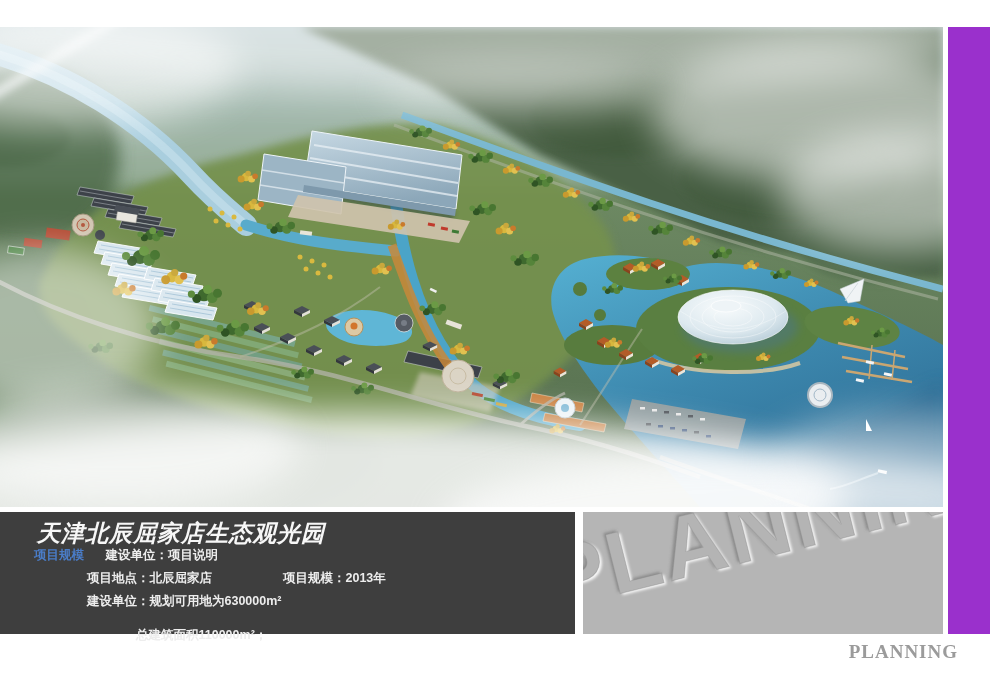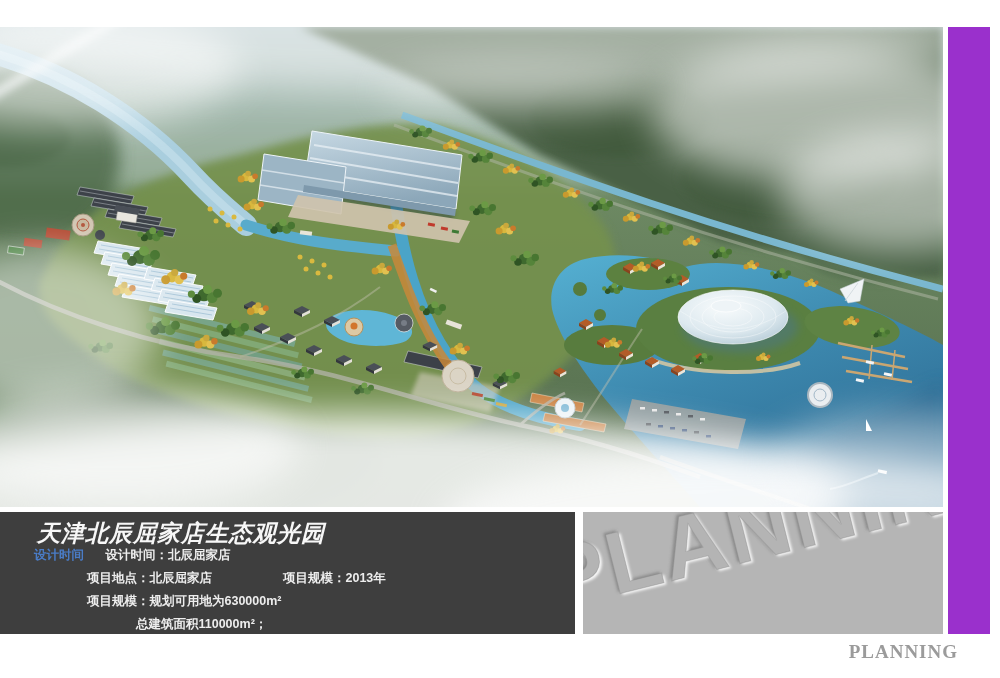--- a/index.html
+++ b/index.html
@@ -407,7 +407,7 @@
   <div class="panel-dark">
     <h1 class="title">天津北辰屈家店生态观光园</h1>
     <div class="row r1">
-      <span class="tag">设计时间</span>
+      <span class="tag">项目规模</span>
       <span class="val">设计时间：北辰屈家店</span>
     </div>
     <div class="row r2a">项目地点：北辰屈家店</div>

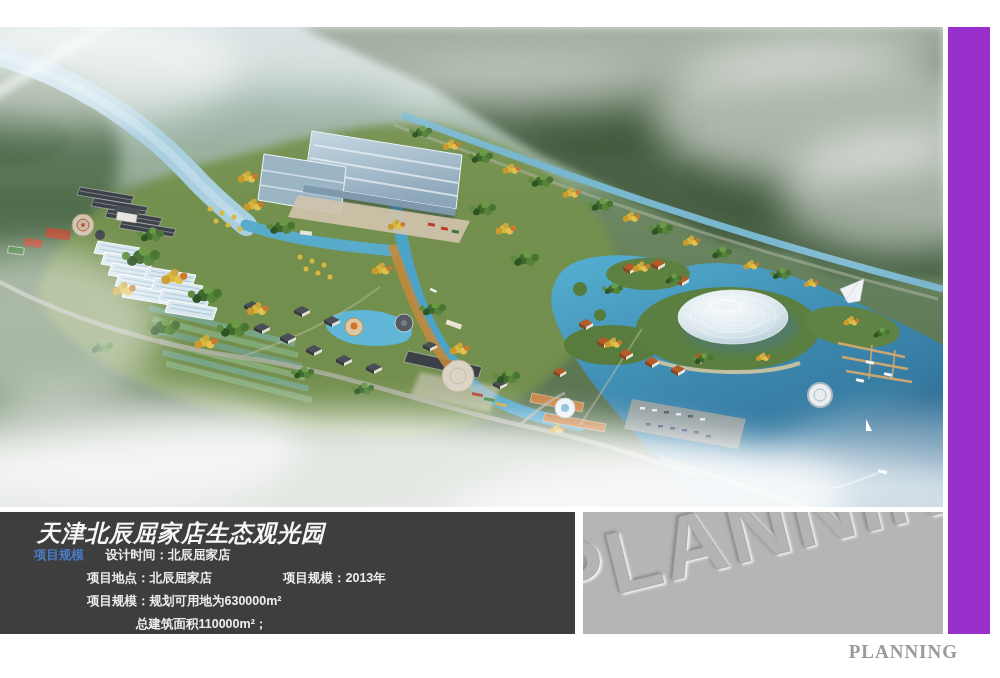--- a/index.html
+++ b/index.html
@@ -408,7 +408,7 @@
     <h1 class="title">天津北辰屈家店生态观光园</h1>
     <div class="row r1">
       <span class="tag">项目规模</span>
-      <span class="val">设计时间：北辰屈家店</span>
+      <span class="val">建设单位：项目说明</span>
     </div>
     <div class="row r2a">项目地点：北辰屈家店</div>
     <div class="row r2b">项目规模：2013年</div>

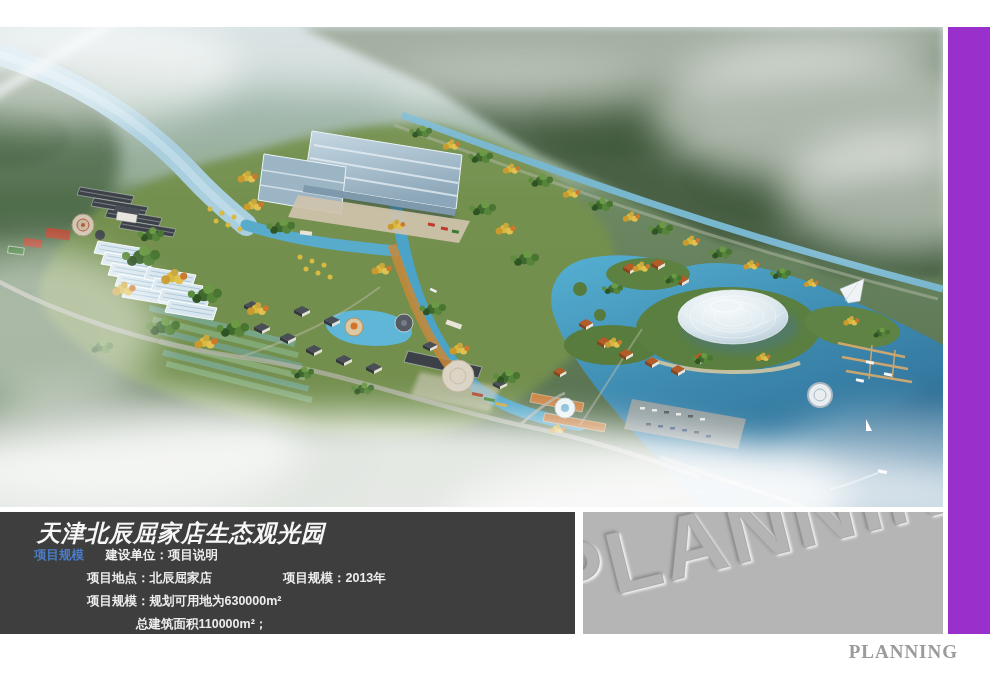--- a/index.html
+++ b/index.html
@@ -412,7 +412,7 @@
     </div>
     <div class="row r2a">项目地点：北辰屈家店</div>
     <div class="row r2b">项目规模：2013年</div>
-    <div class="row r3">项目规模：规划可用地为630000m²</div>
+    <div class="row r3">建设单位：规划可用地为630000m²</div>
     <div class="row r4">总建筑面积110000m²；</div>
   </div>
 

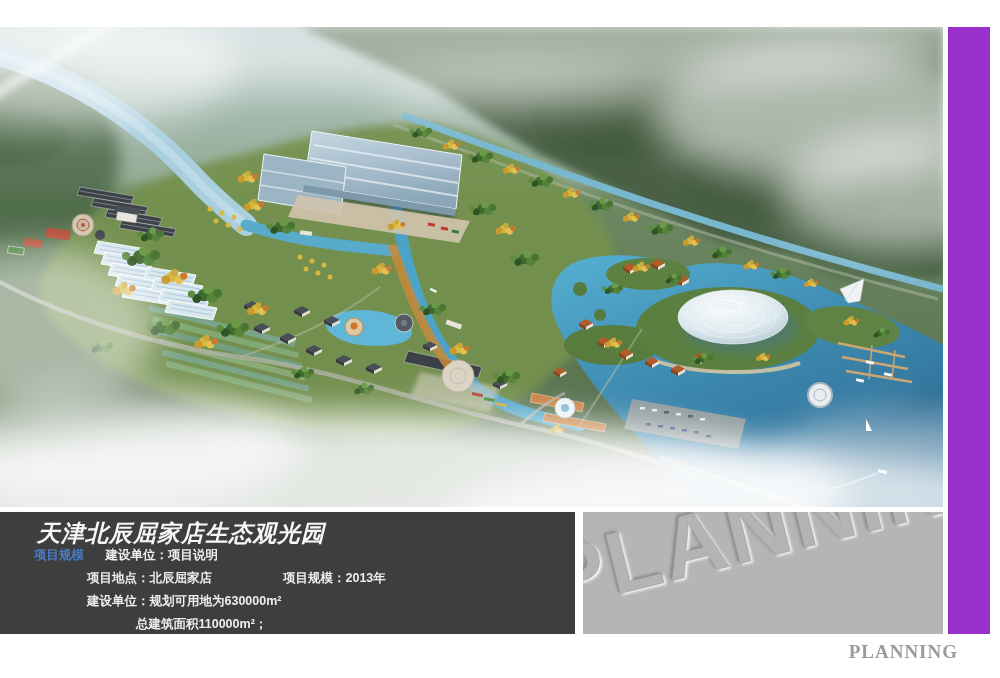--- a/index.html
+++ b/index.html
@@ -20,7 +20,7 @@
   .r2a{left:87px;top:58px;}
   .r2b{left:283px;top:58px;}
   .r3{left:87px;top:81px;}
-  .r4{left:136px;top:104px;}
+  .r4{left:136px;top:115px;}
 
   .panel-gray{position:absolute;left:583px;top:512px;width:360px;height:122px;background:#b5b5b5;overflow:hidden;}
   .wm{position:absolute;left:-28px;top:14px;width:520px;

